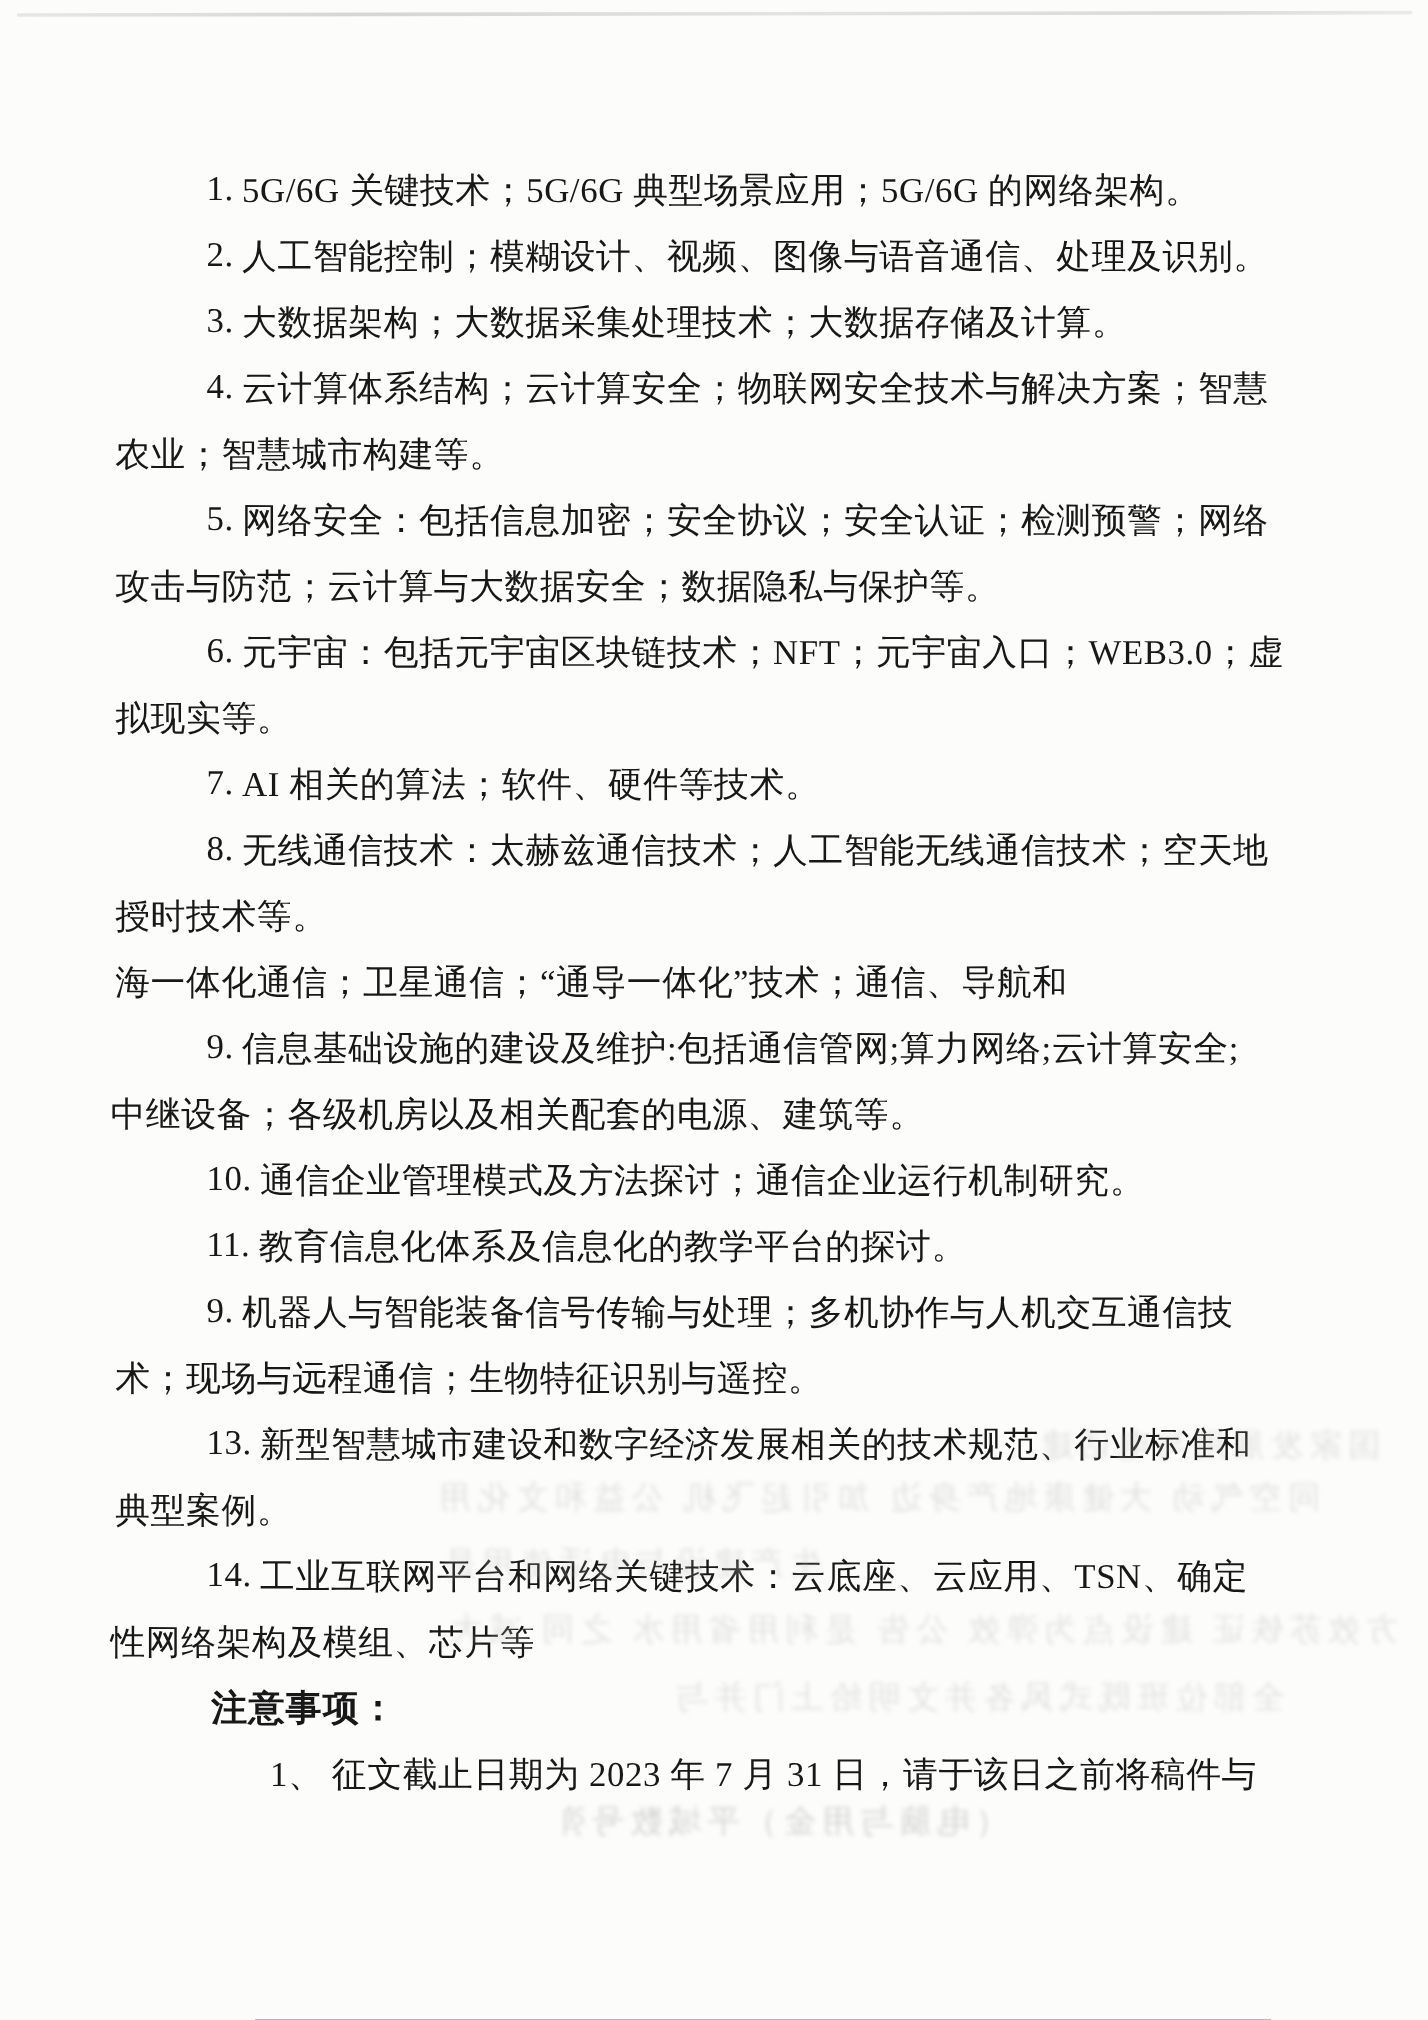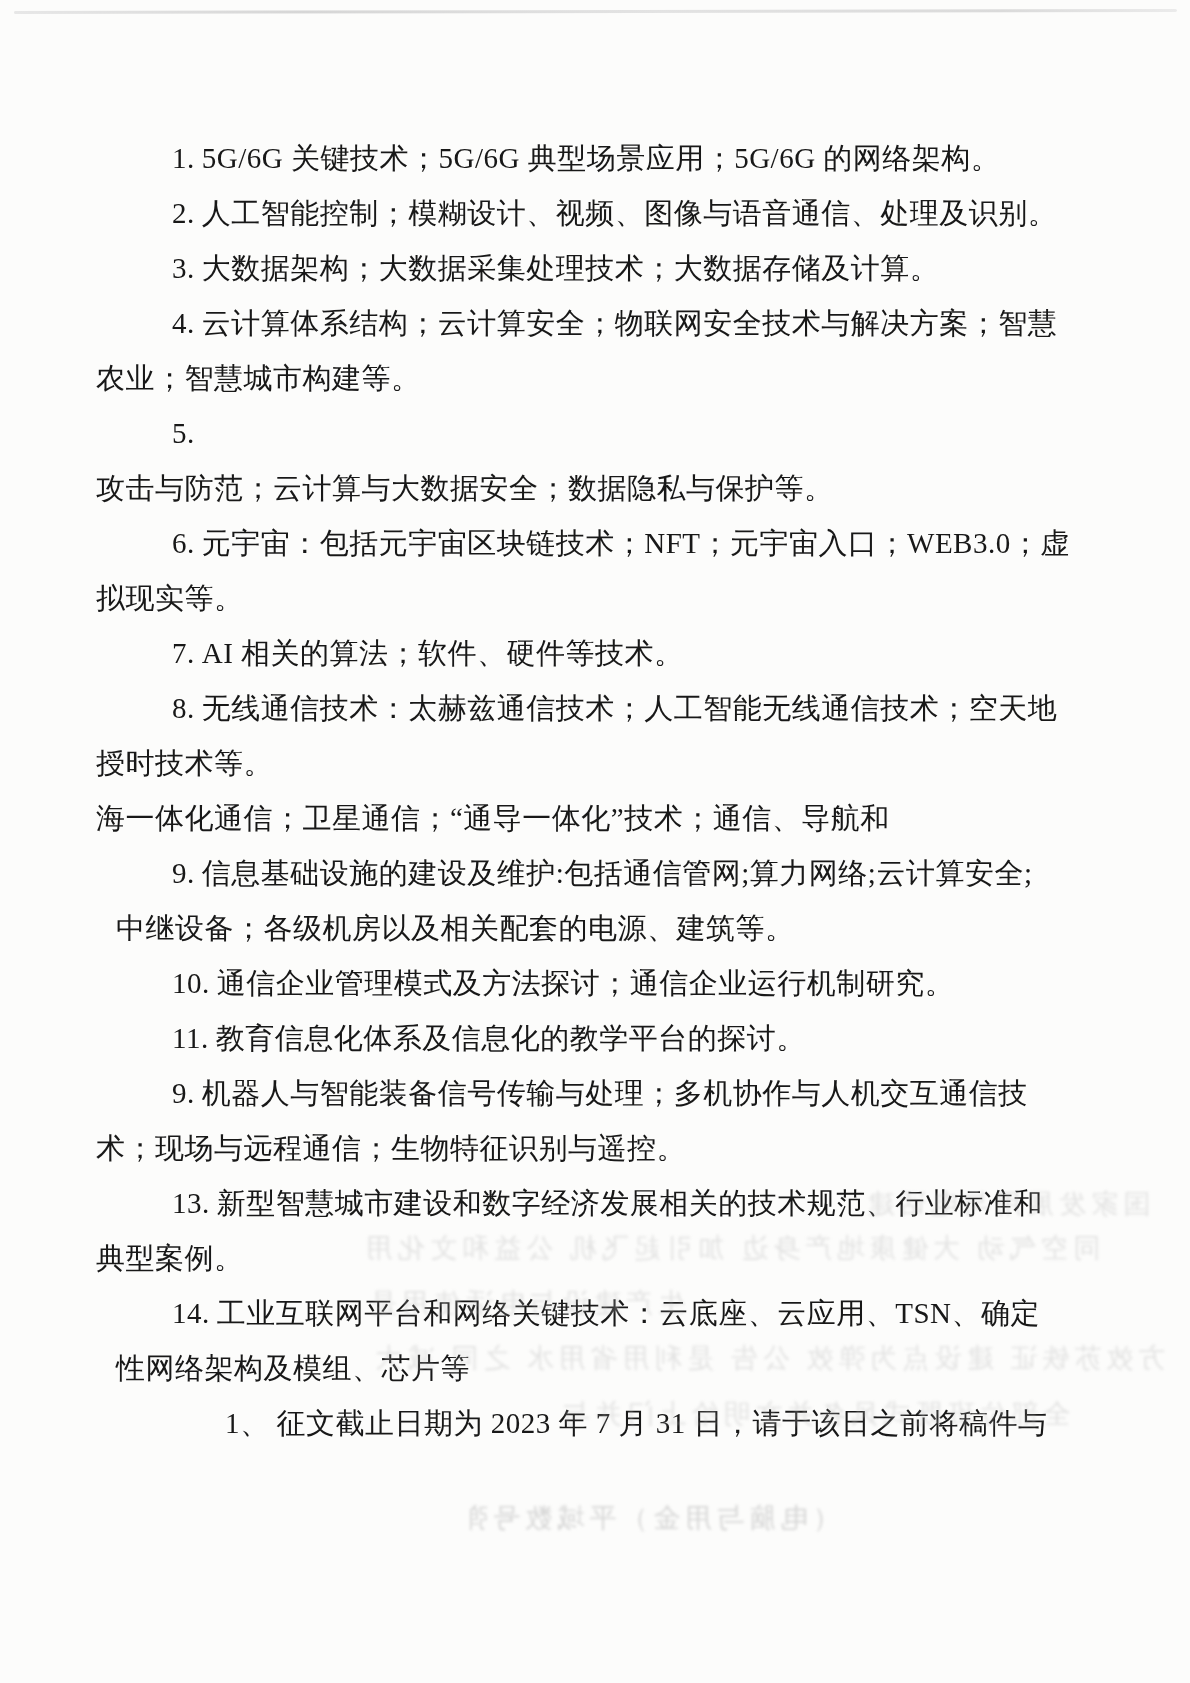--- a/index.html
+++ b/index.html
@@ -77,6 +77,7 @@
       </div>
       <div class="line item">
         <span class="prefix">5.</span>
+        <span class="txt">网络安全：包括信息加密；安全协议；安全认证；检测预警；网络</span>
       </div>
       <div class="line cont">
         <span class="txt">攻击与防范；云计算与大数据安全；数据隐私与保护等。</span>

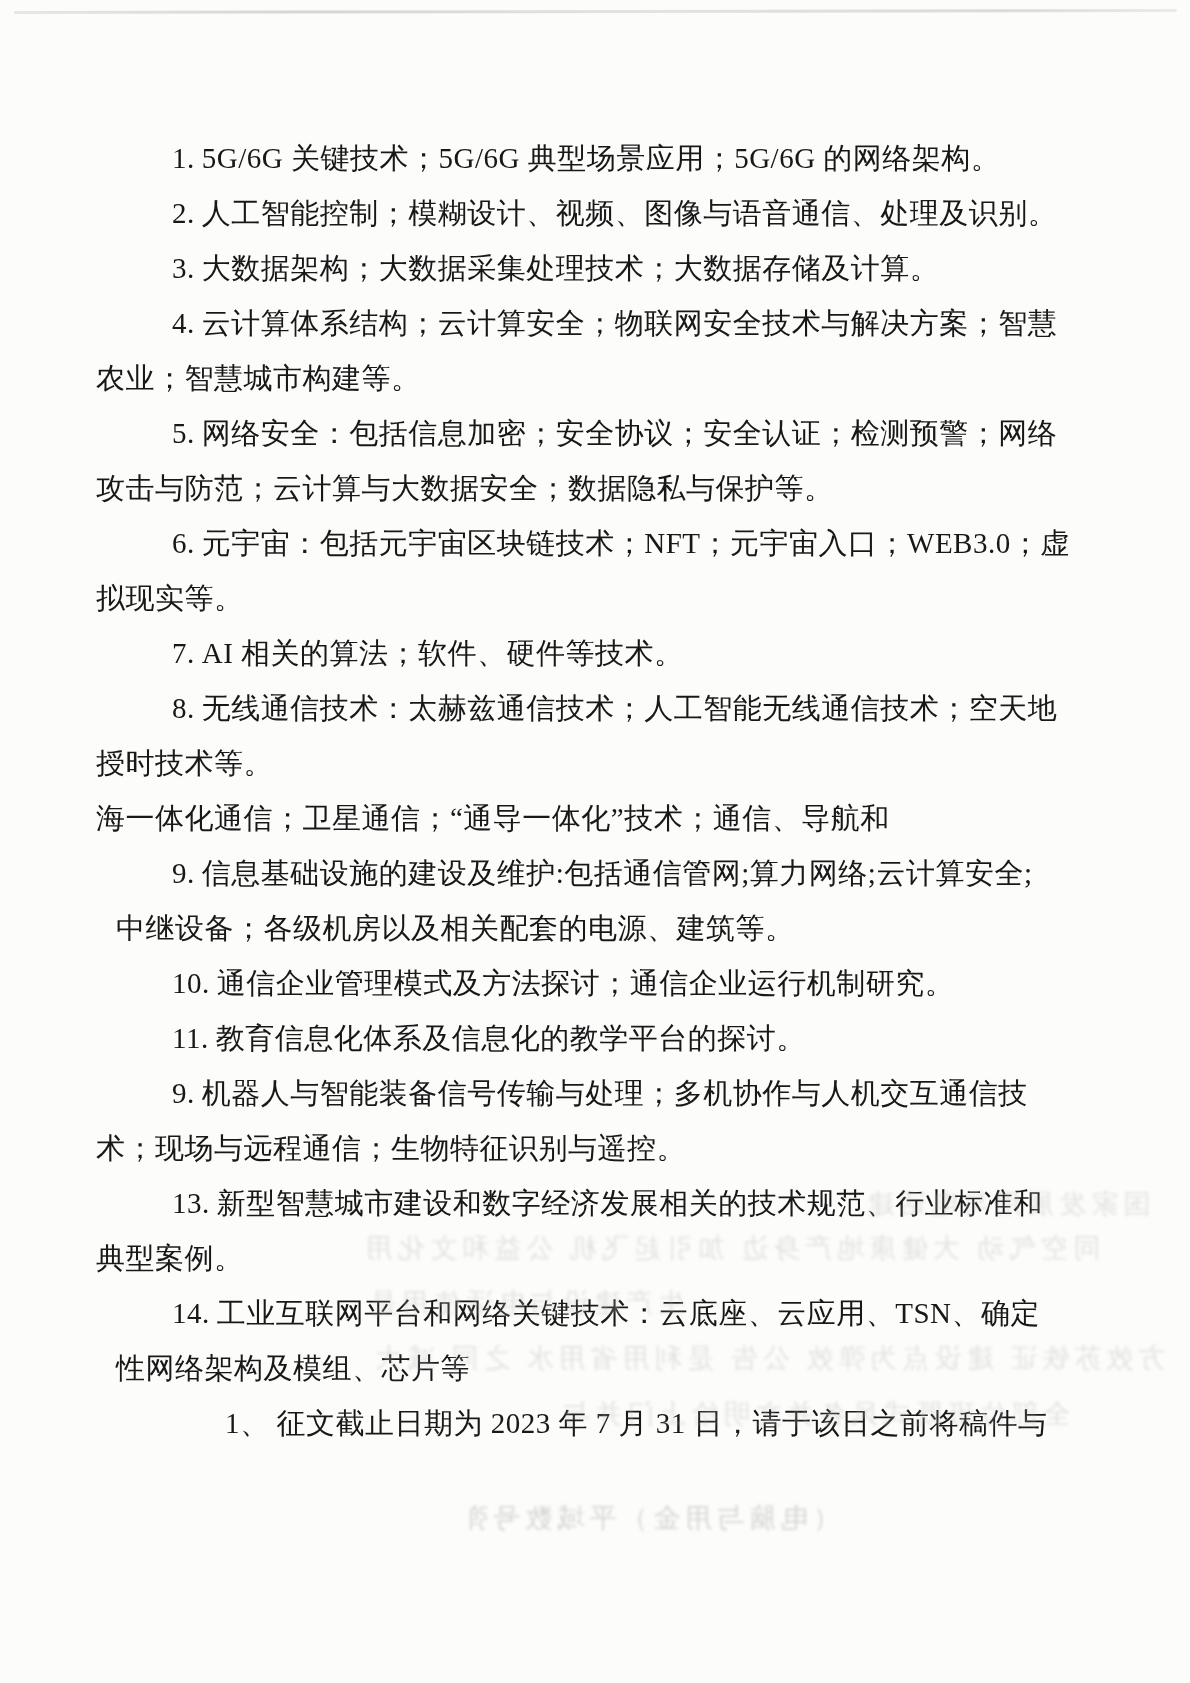--- a/index.html
+++ b/index.html
@@ -29,7 +29,7 @@
   }
   .item{padding-left:172px;}
   .cont{padding-left:96px;}
-  .cont-deep{padding-left:116px;}
+  .cont-deep{padding-left:92px;}
   .heading{padding-left:176px;font-weight:bold;font-size:30px;letter-spacing:1px;}
   .note{padding-left:225px;}
   .prefix{margin-right:7px;}

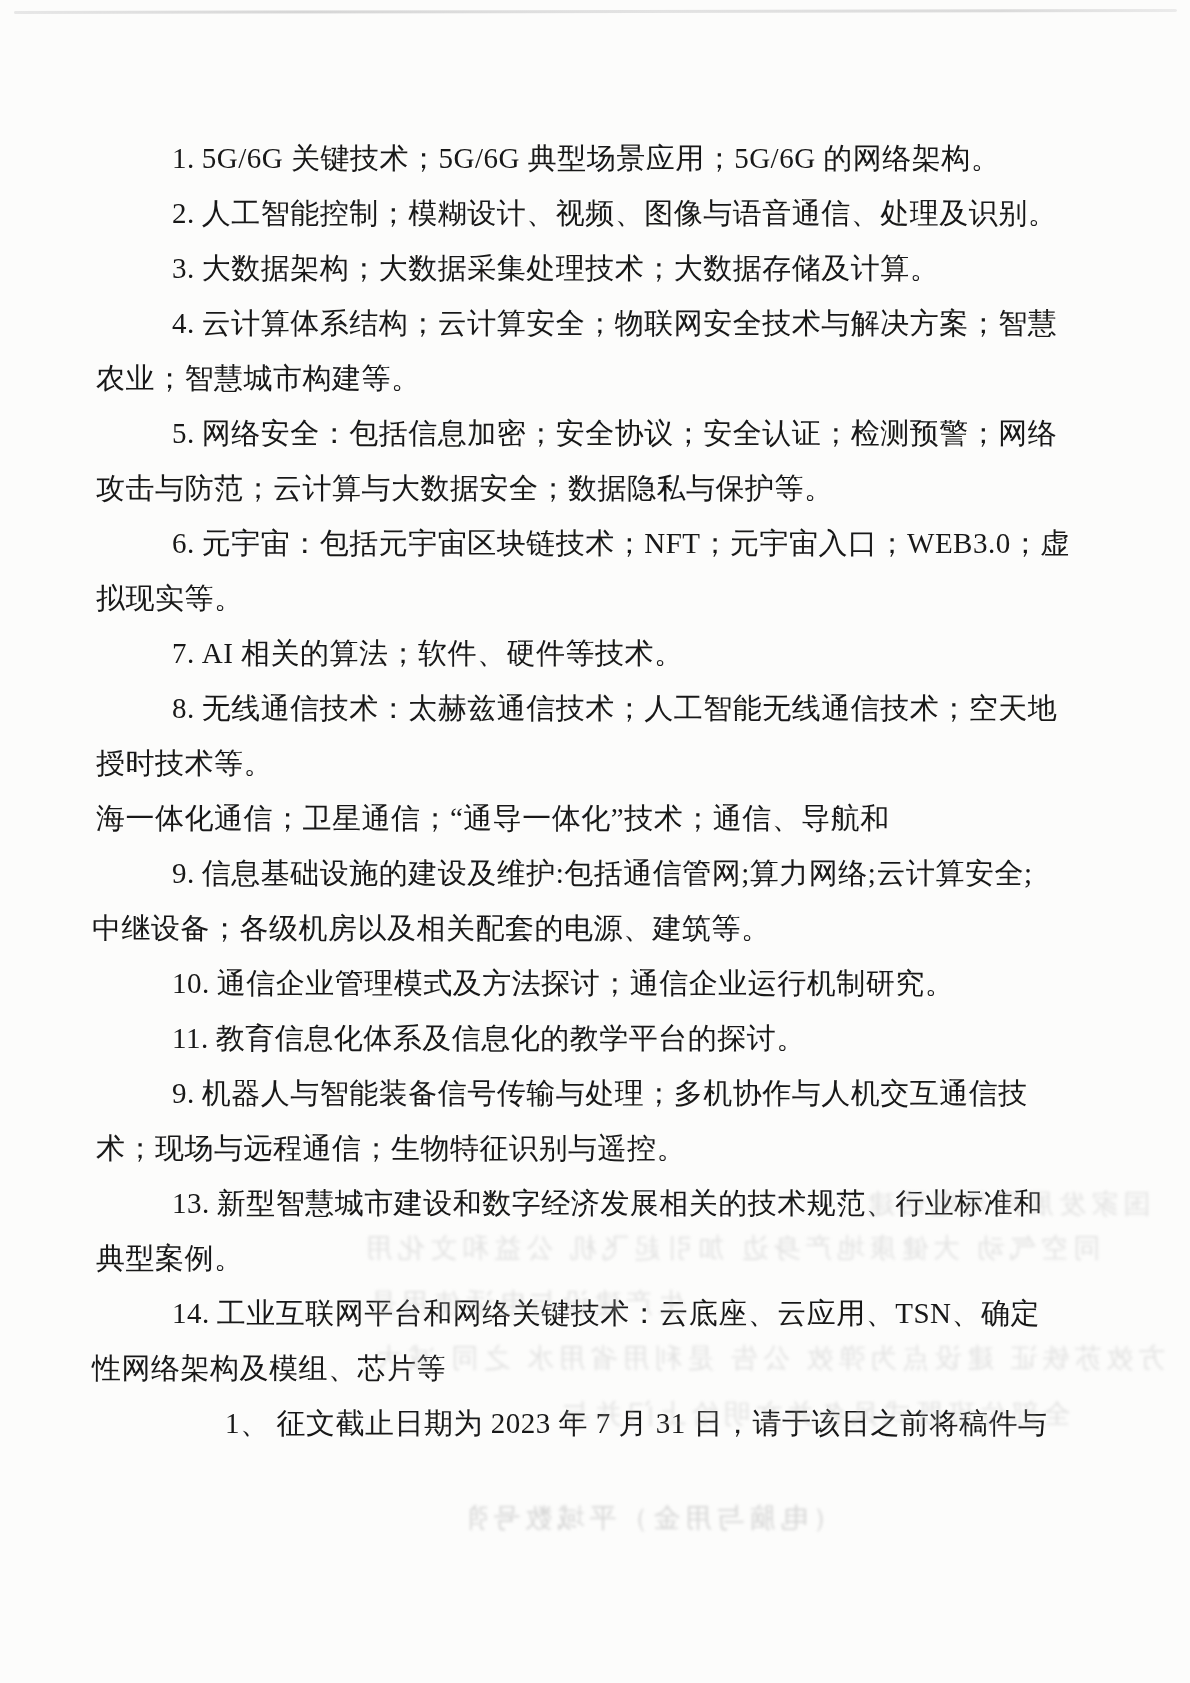--- a/index.html
+++ b/index.html
@@ -139,6 +139,9 @@
       <div class="line cont-deep">
         <span class="txt">性网络架构及模组、芯片等</span>
       </div>
+      <div class="line heading">
+        <span class="txt">注意事项：</span>
+      </div>
       <div class="line note">
         <span class="prefix">1、</span>
         <span class="txt">征文截止日期为 2023 年 7 月 31 日，请于该日之前将稿件与</span>

